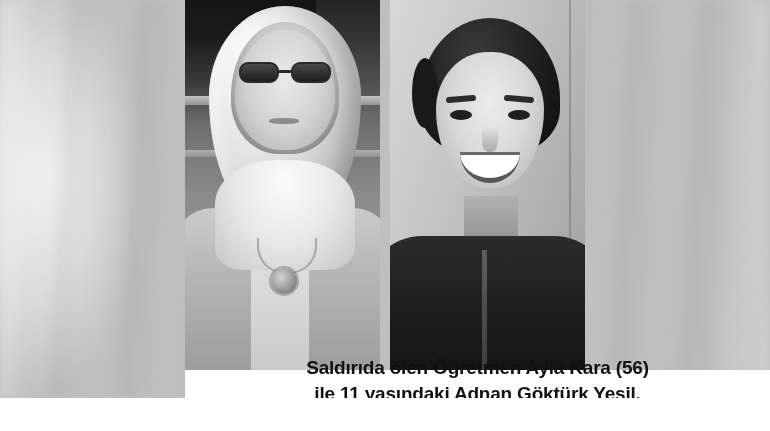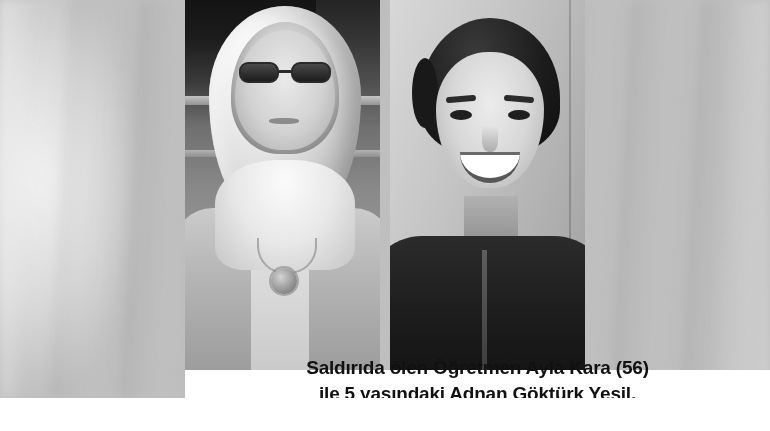--- a/index.html
+++ b/index.html
@@ -424,7 +424,7 @@
 
   <div class="caption">
     <div class="caption-line">Saldırıda ölen Öğretmen Ayla Kara (56)</div>
-    <div class="caption-line">ile 5 yaşındaki Adnan Göktürk Yeşil.</div>
+    <div class="caption-line">ile 11 yaşındaki Adnan Göktürk Yeşil.</div>
   </div>
 
 </div>

